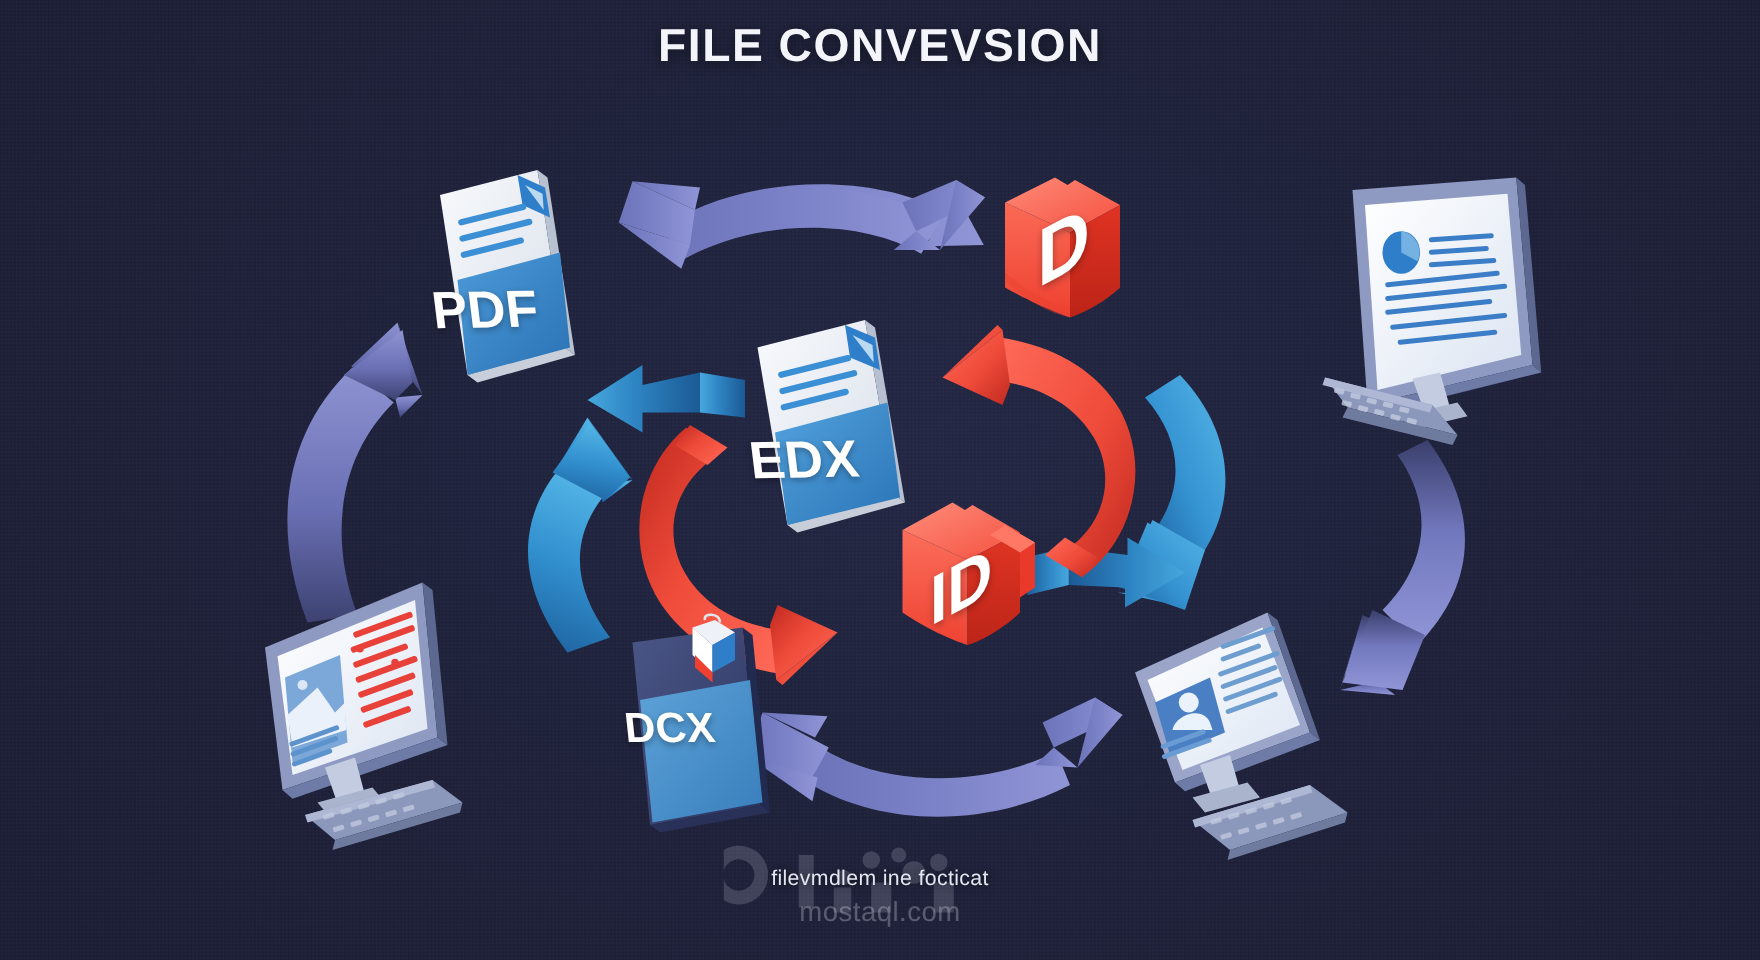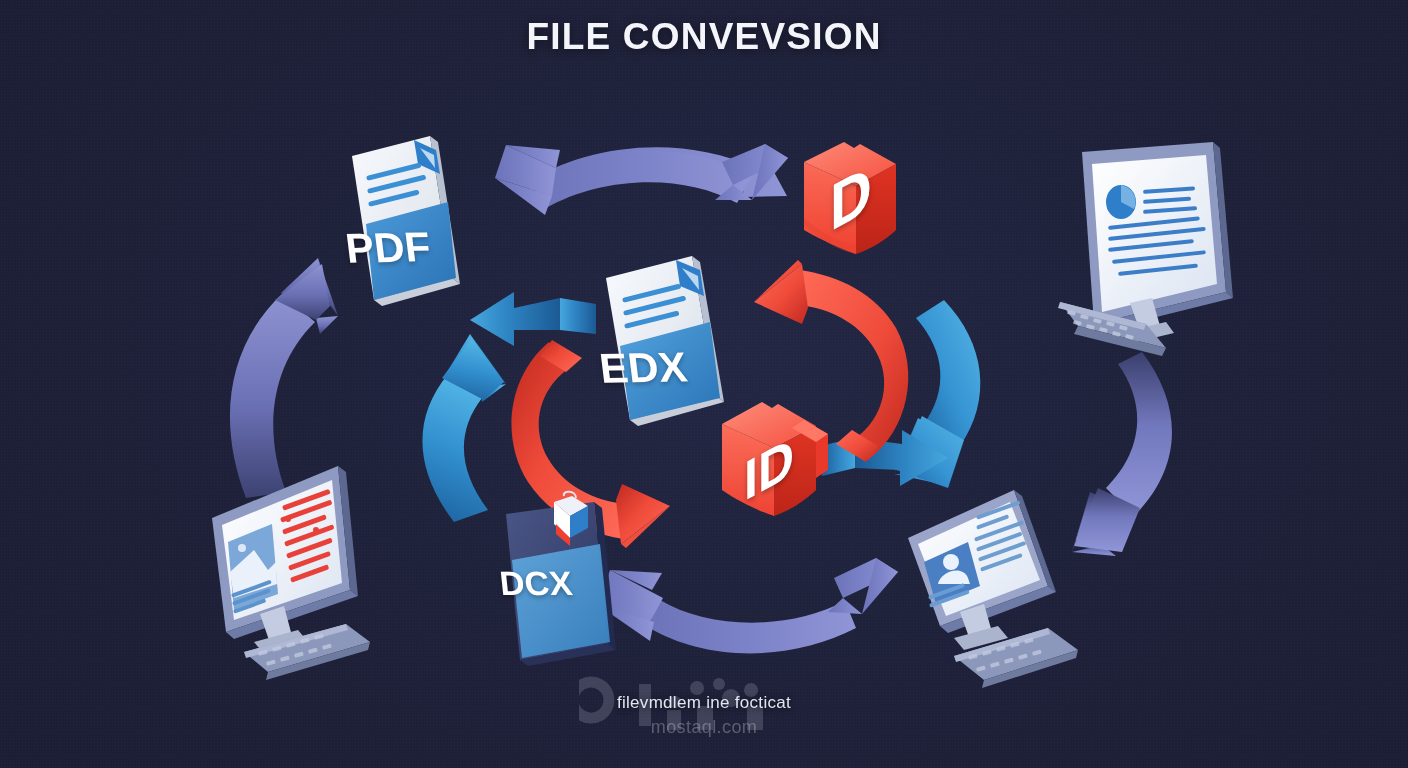--- a/index.html
+++ b/index.html
@@ -48,7 +48,7 @@
   .watermark {
     position:absolute; top:717px; left:0; width:100%;
     text-align:center;
-    font-size:18px;
+    font-size:22px;
     color:rgba(225,228,240,.30);
     letter-spacing:.4px;
     z-index:39;

